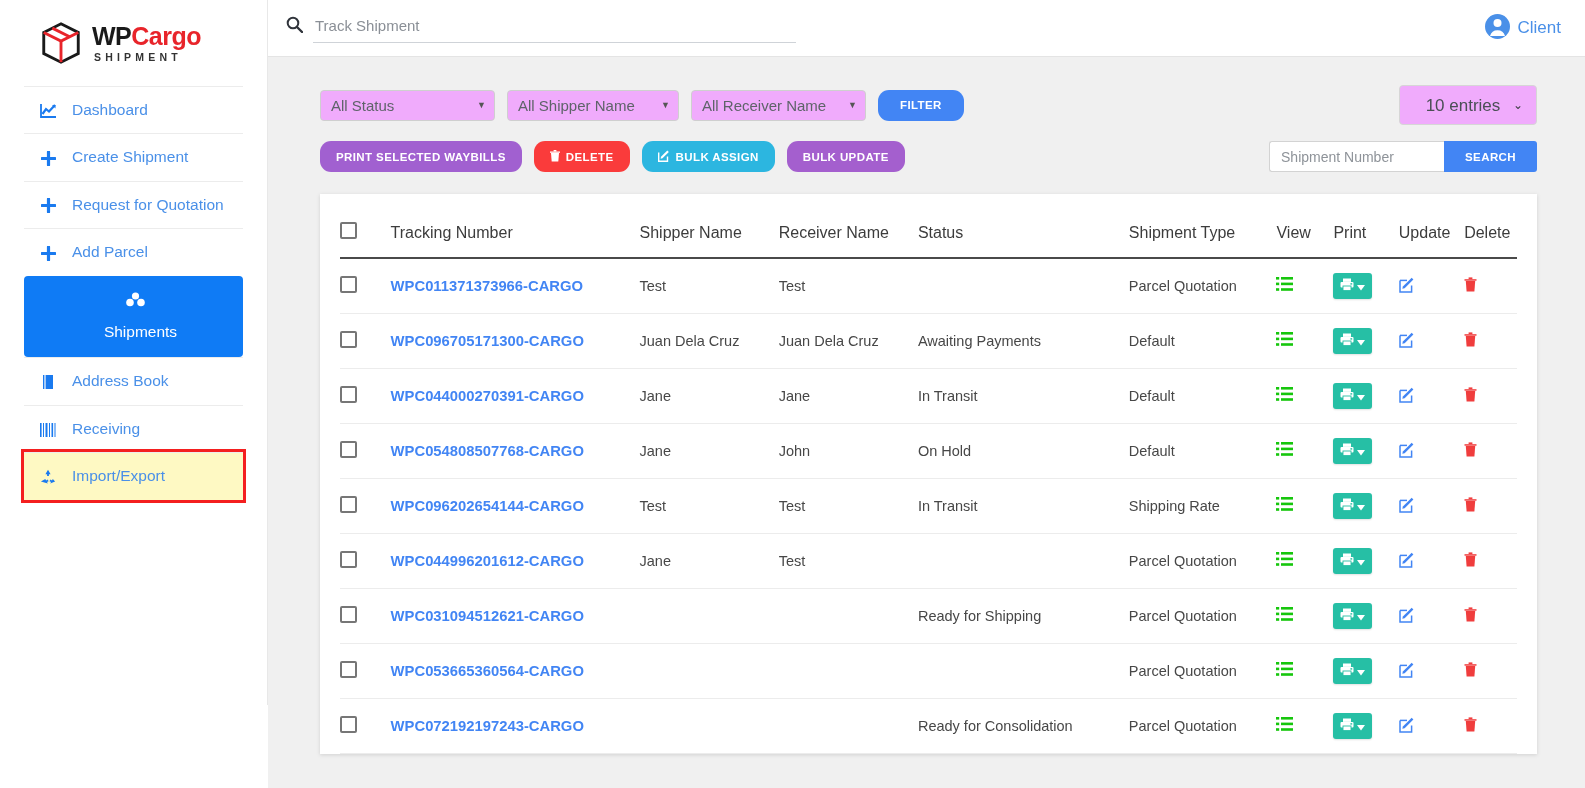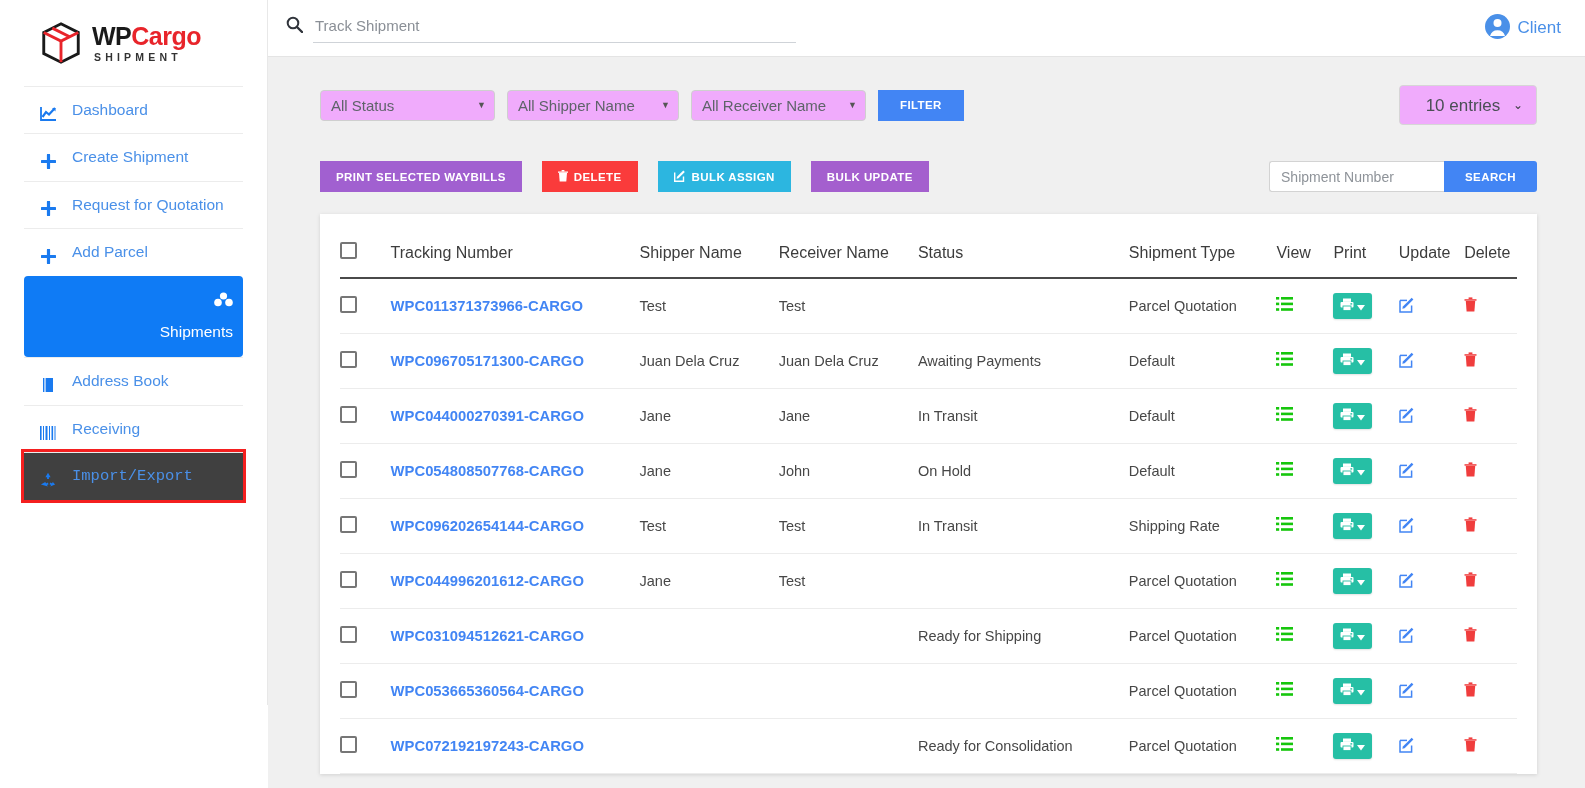--- a/index.html
+++ b/index.html
@@ -34,7 +34,7 @@
 
   .nav { padding: 0 24px; }
   .nav-item {
-    display: flex; align-items: flex-end; gap: 14px;
+    display: flex; align-items: center; gap: 14px;
     padding: 12px 10px 12px 14px;
     border-top: 1px solid #ececec;
     color: #4a90e8; font-size: 15.5px;

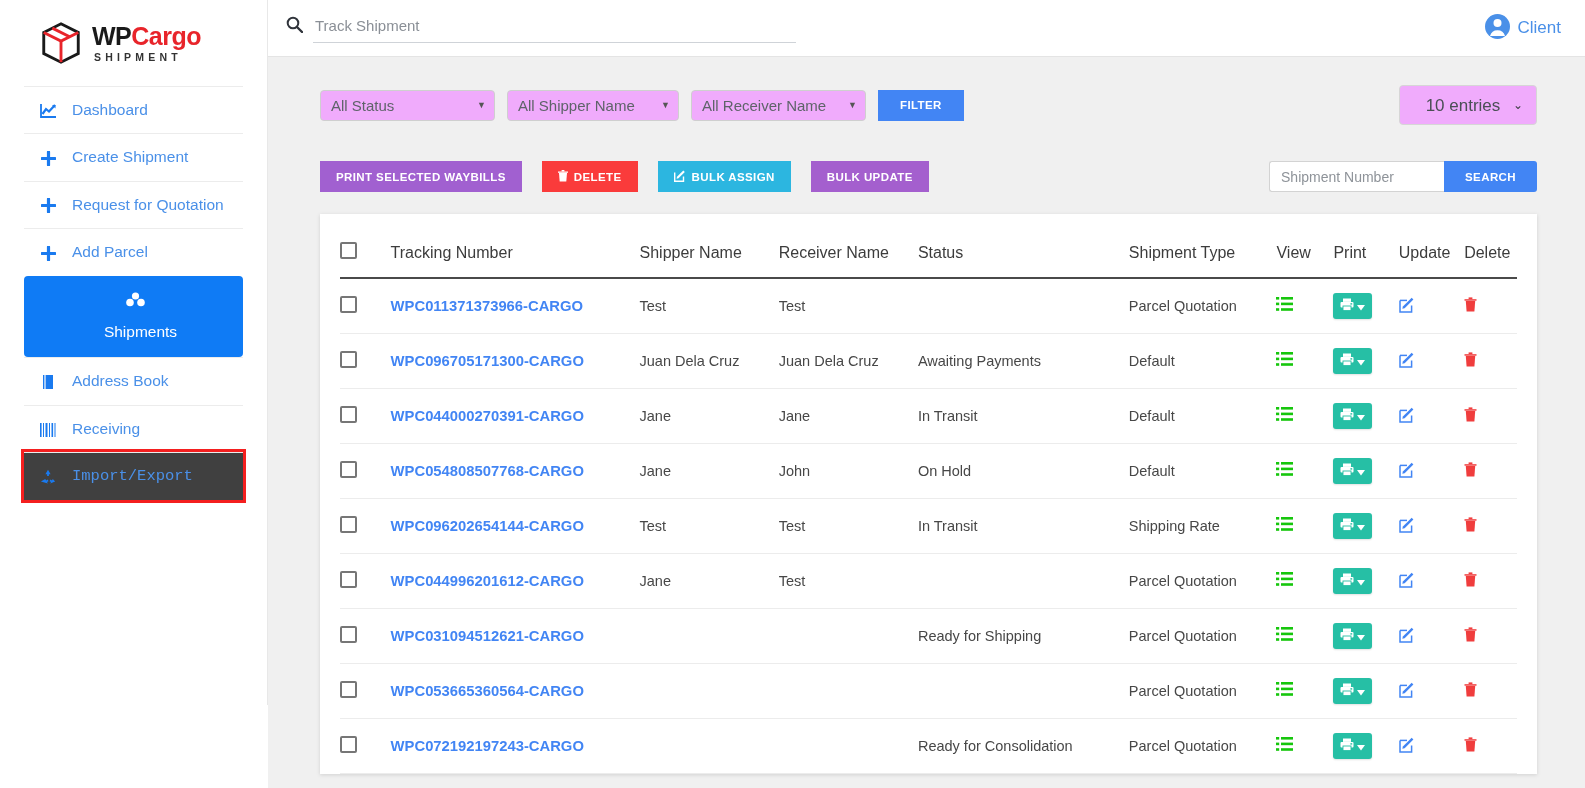--- a/index.html
+++ b/index.html
@@ -99,7 +99,7 @@
   .sel-shipper { width: 172px; }
   .sel-receiver { width: 175px; }
   .btn {
-    border: none; border-radius: 0; color: #fff; cursor: pointer;
+    border: none; border-radius: 11px; color: #fff; cursor: pointer;
     font-family: "Liberation Sans", sans-serif; font-weight: bold;
     letter-spacing: 0.4px;
   }

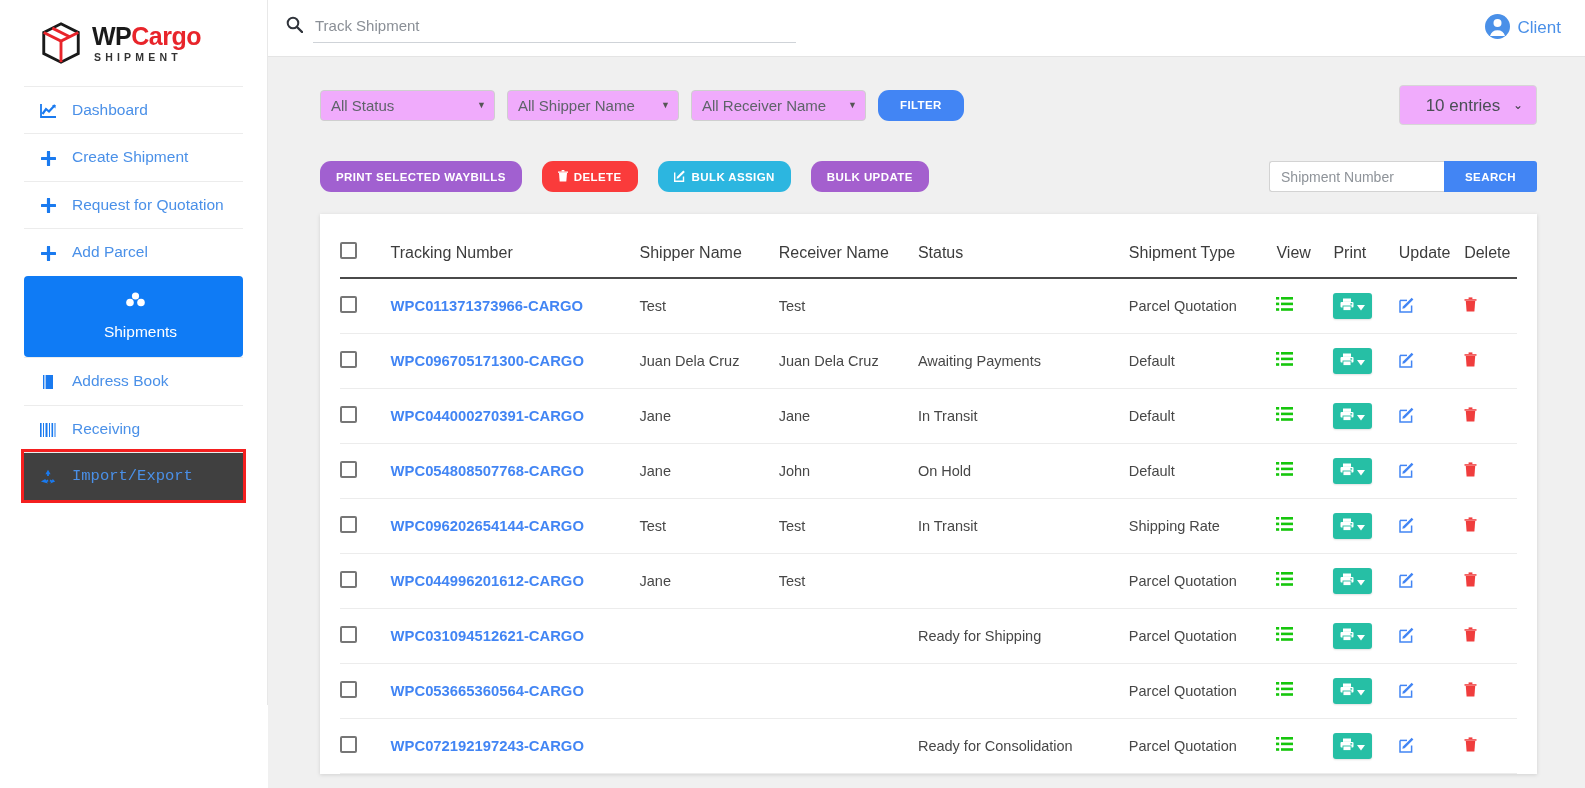--- a/index.html
+++ b/index.html
@@ -118,7 +118,7 @@
   }
 
   .toolbar-row2 {
-    display: flex; align-items: center; gap: 20px; margin-top: 36px;
+    display: flex; align-items: center; gap: 12px; margin-top: 16px;
   }
   .bulk-btn {
     height: 31px; padding: 0 16px; font-size: 11.5px;

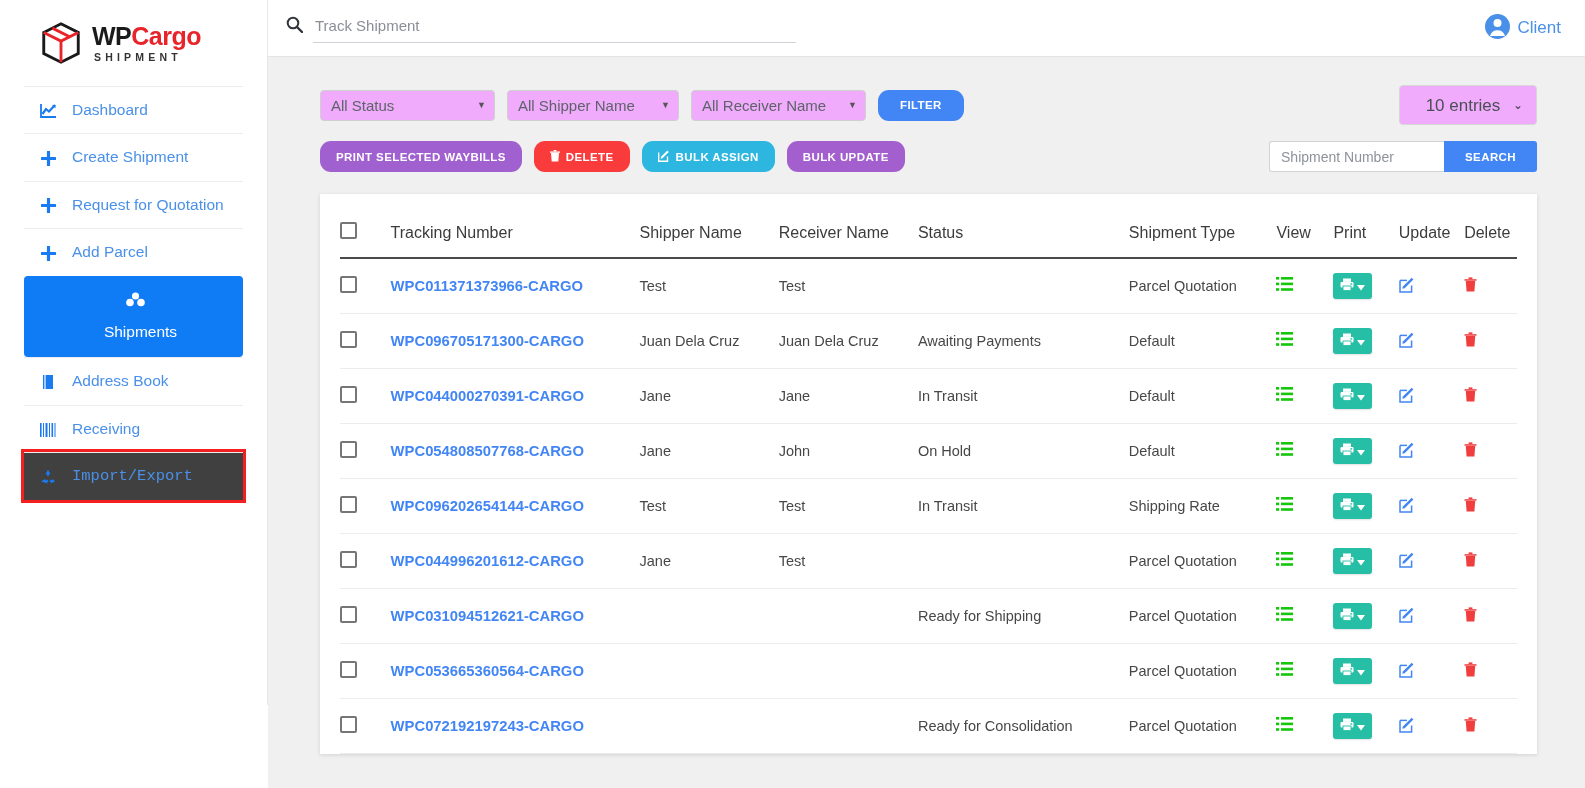--- a/index.html
+++ b/index.html
@@ -56,8 +56,7 @@
   .nav-item.active .nav-label { padding-left: 10px; }
   .nav-item.highlighted {
     outline: 3px solid #f41f1f;
-    background: #404040;
-    font-family: Liberation Mono, monospace;
+    background: #fef9c3;
   }
 
   

